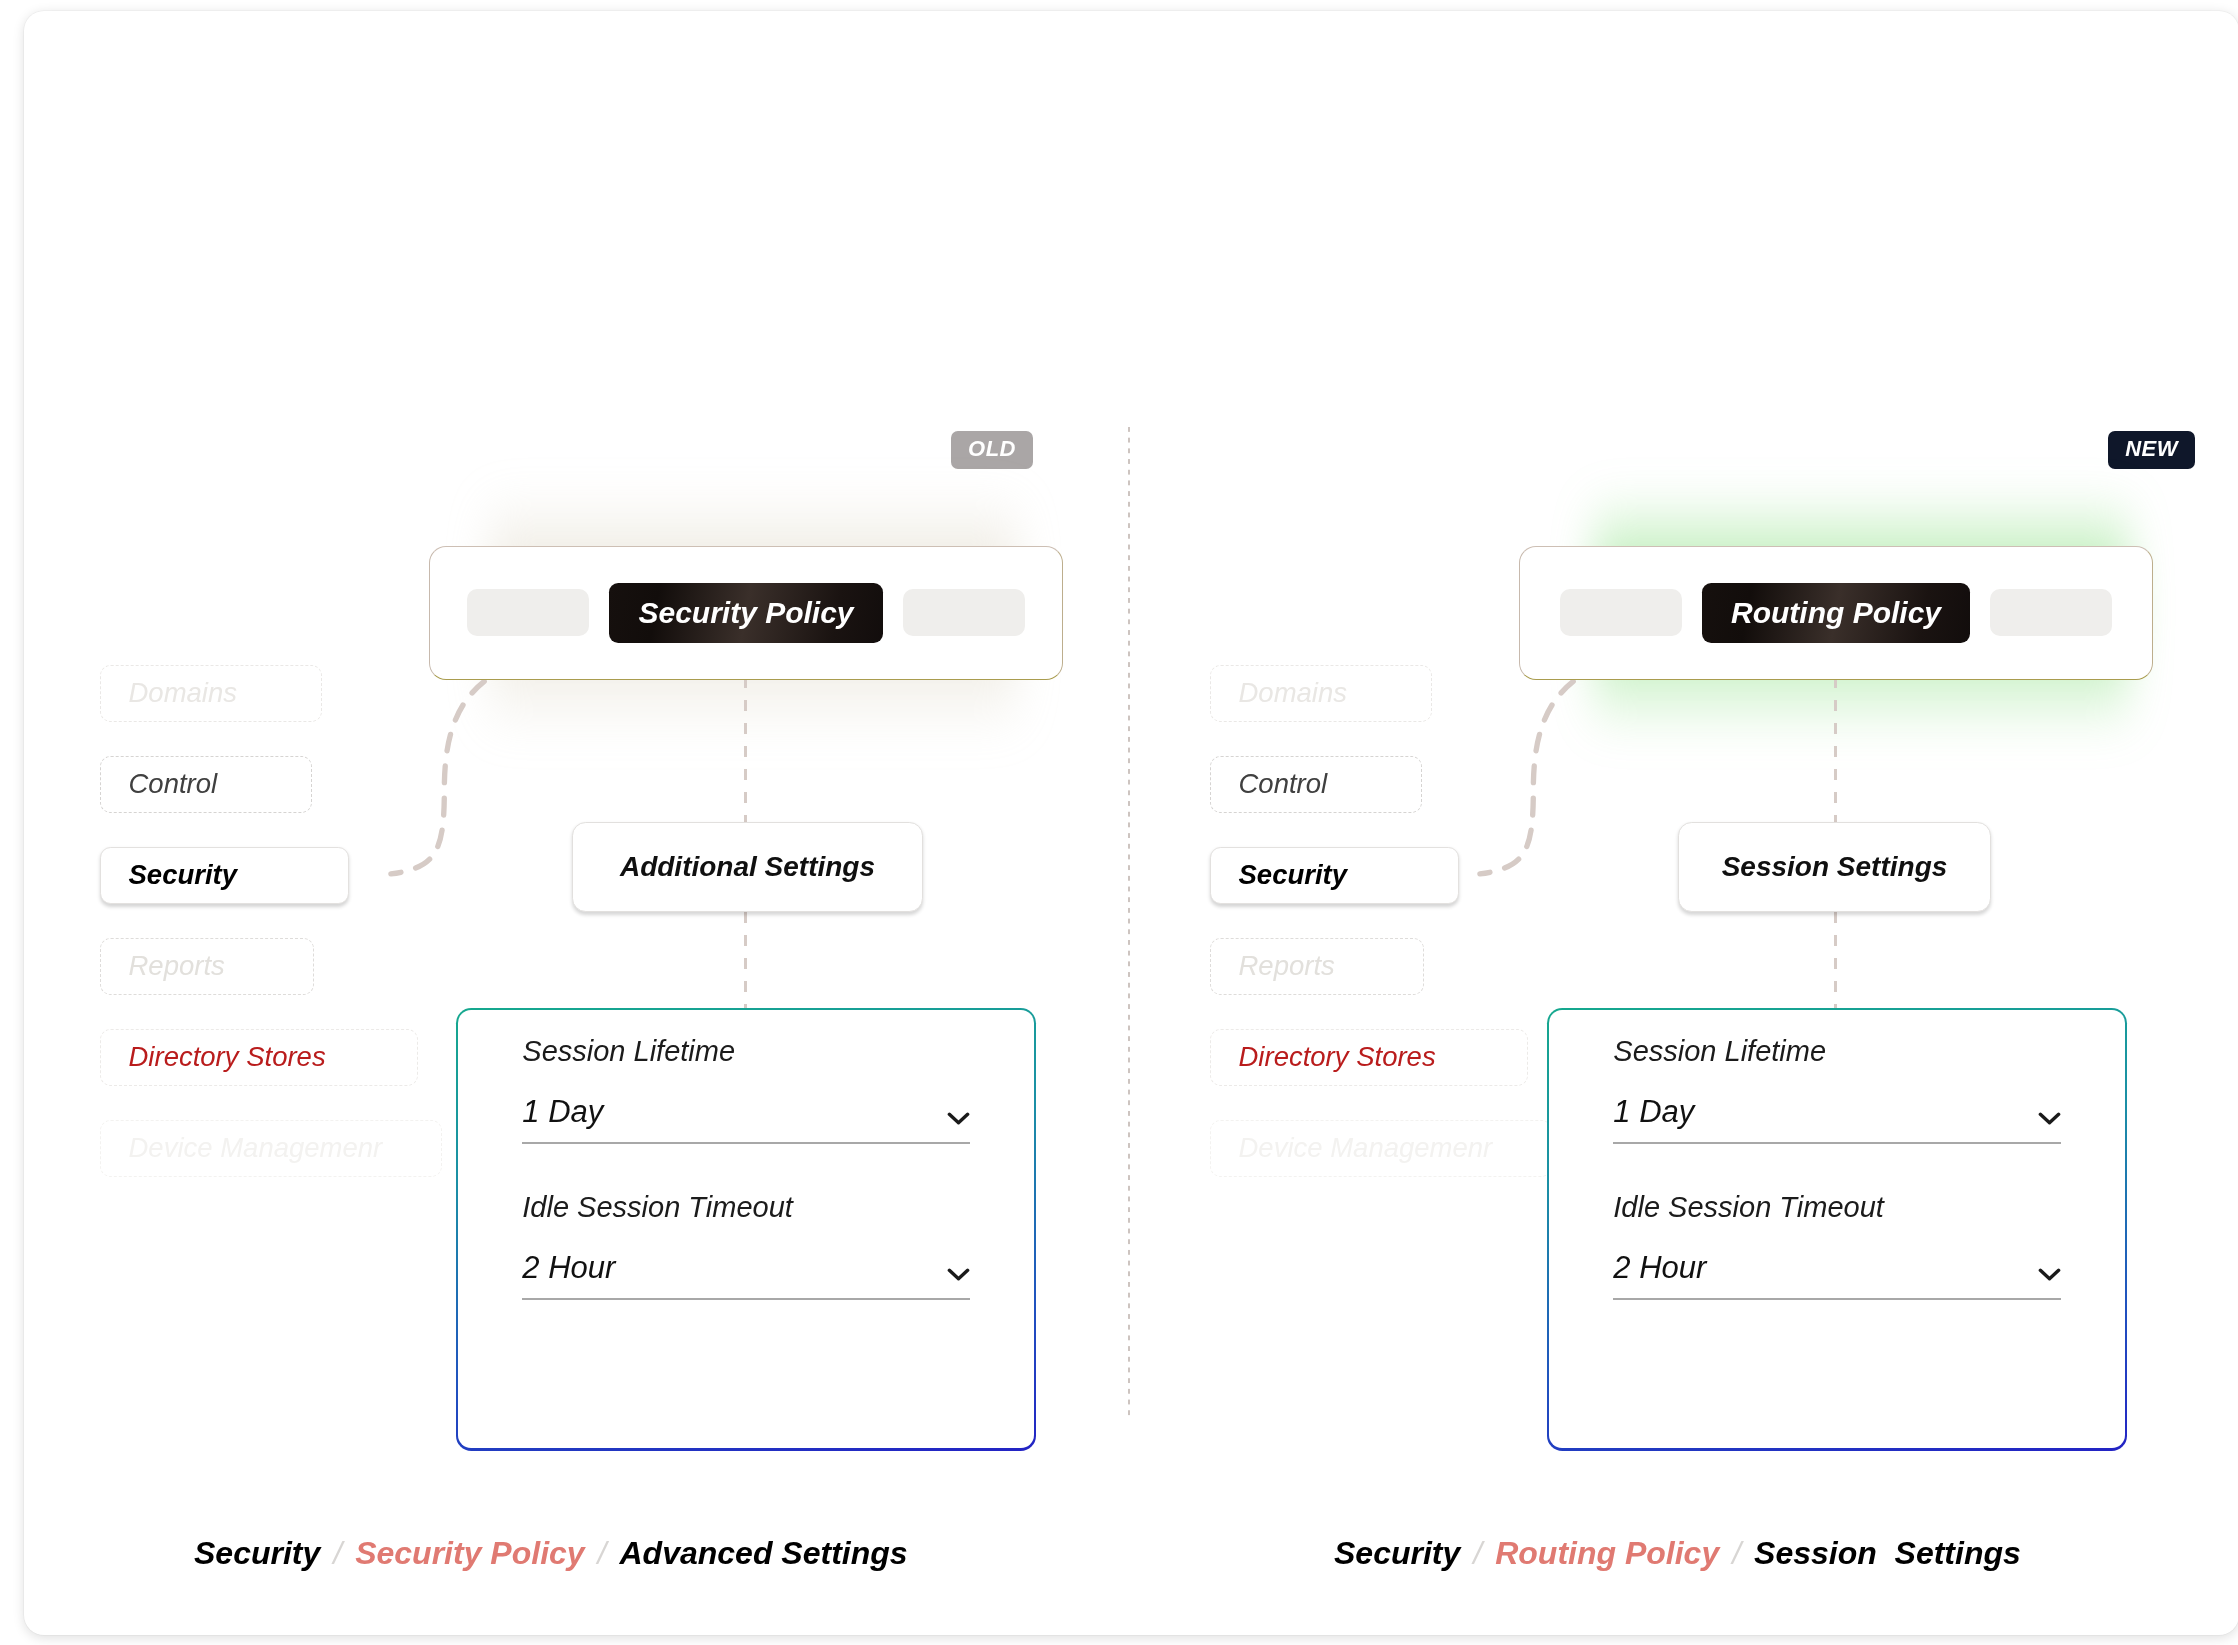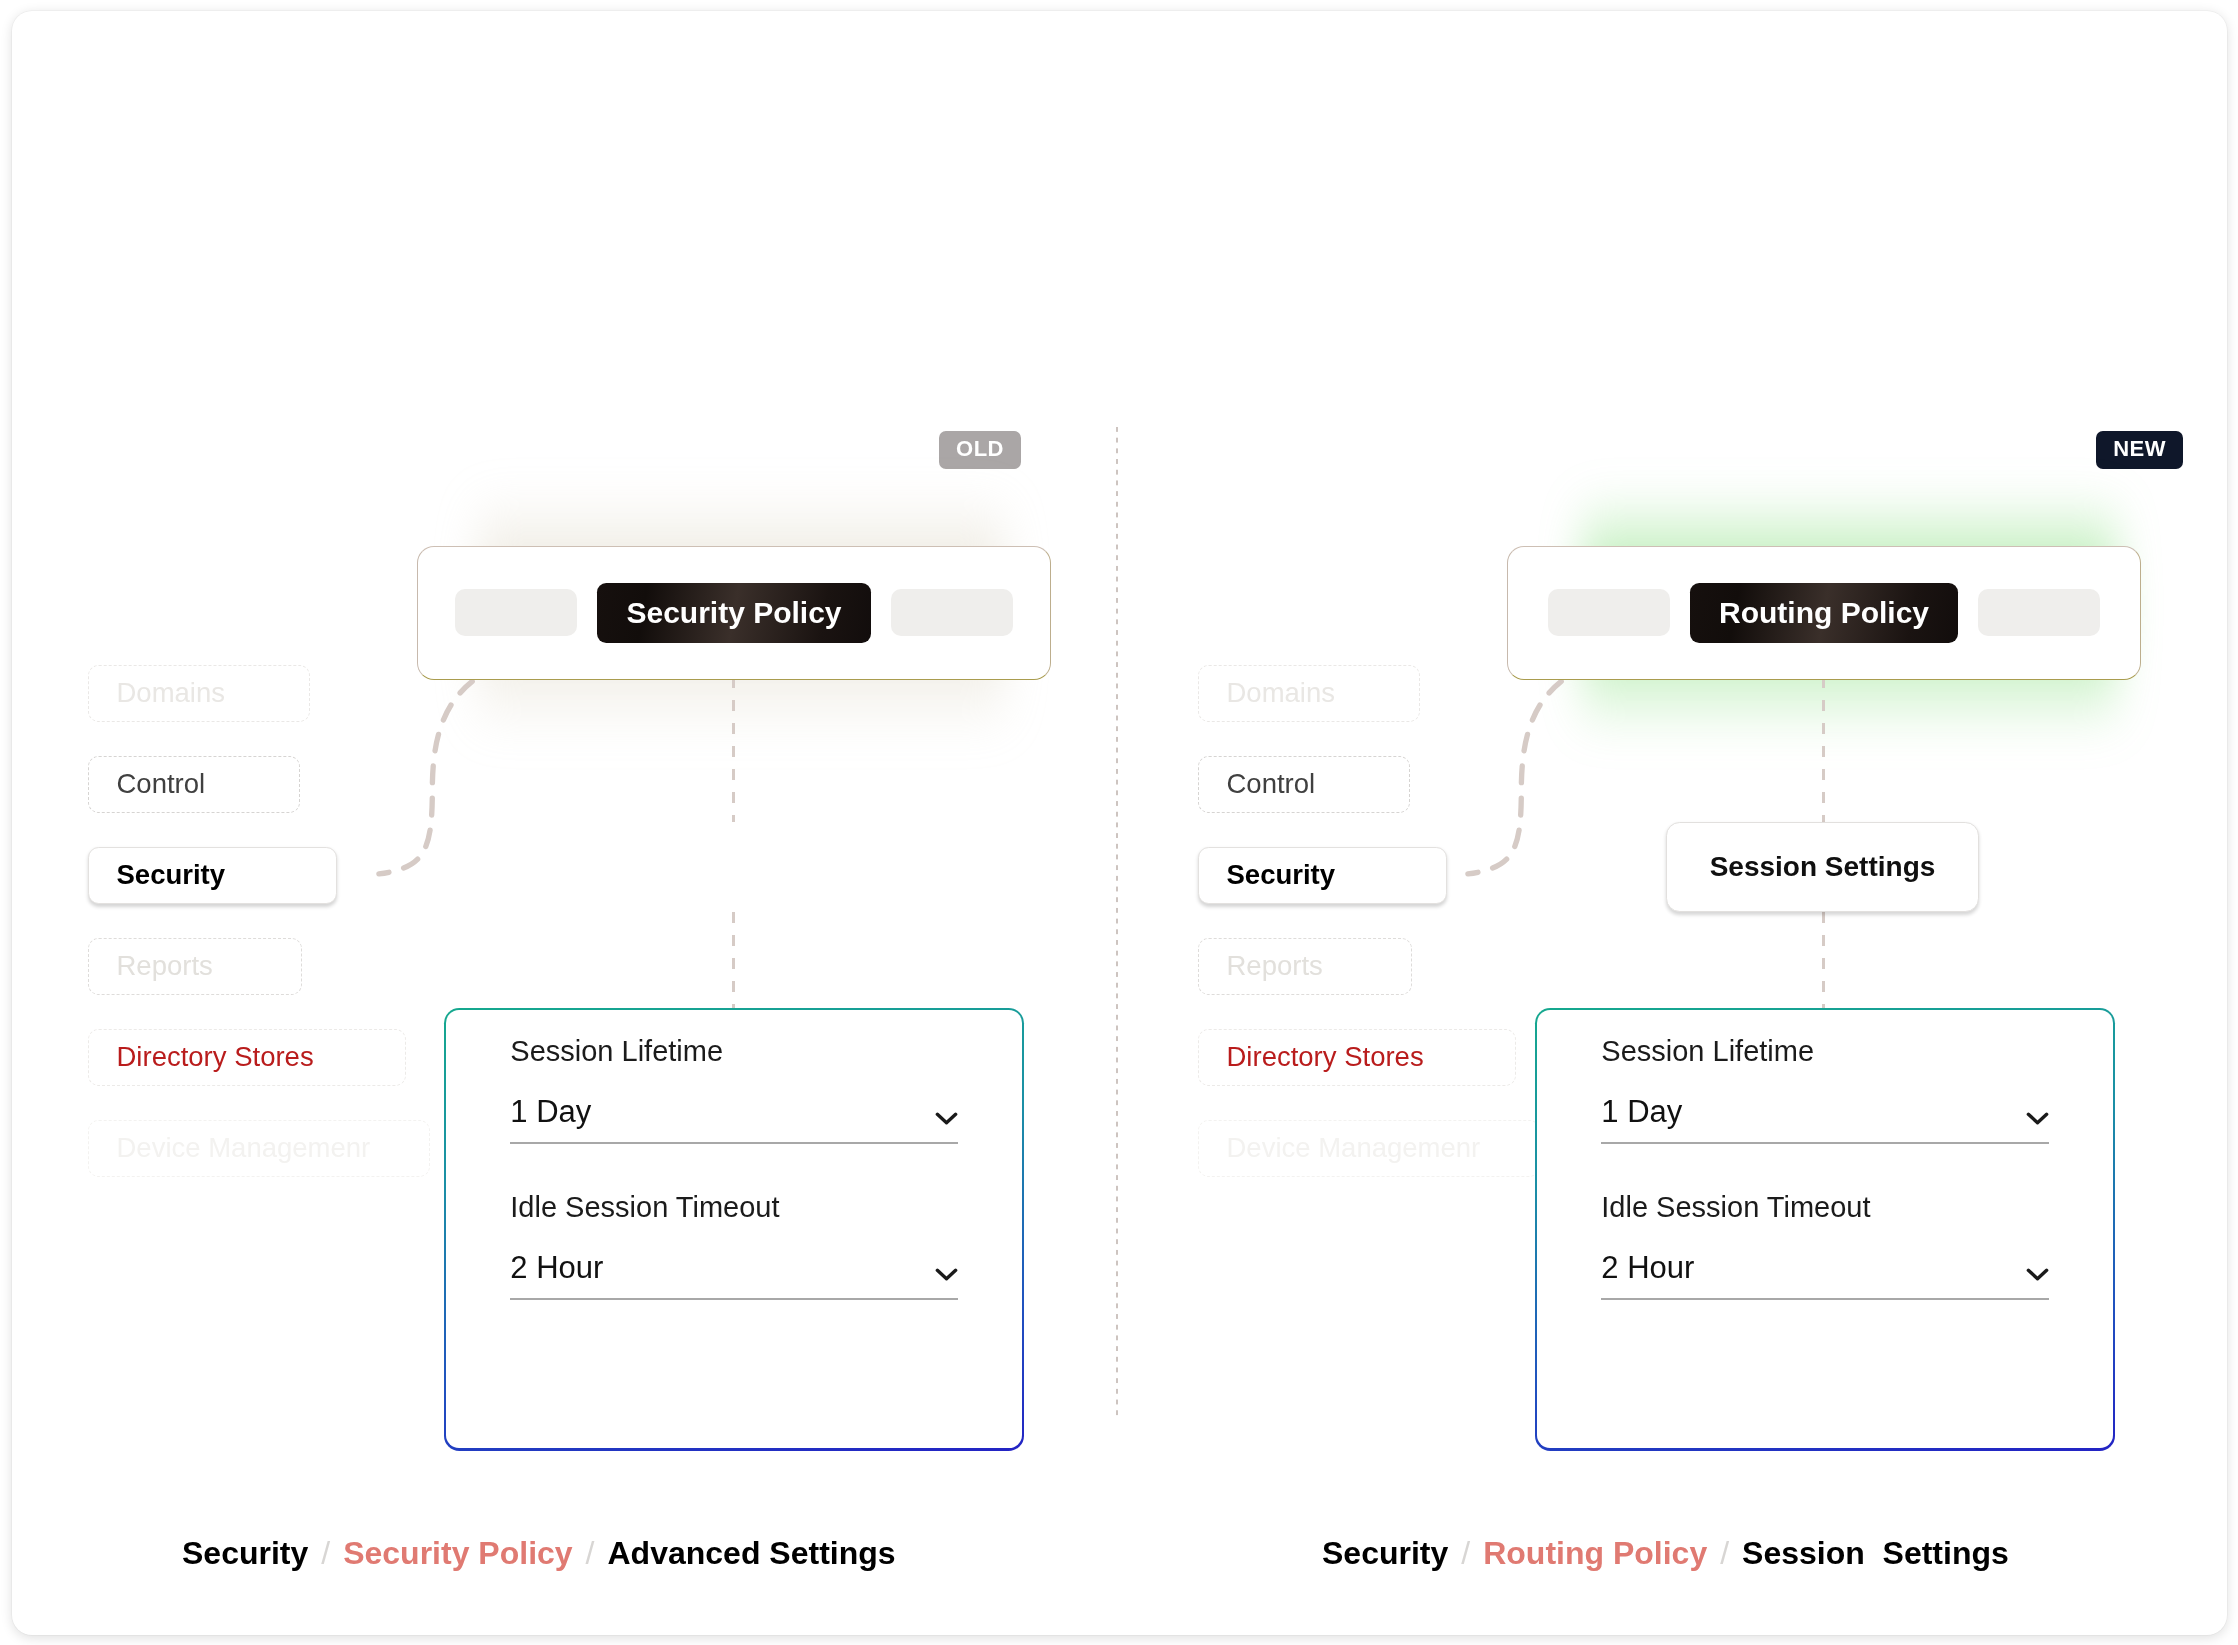--- a/index.html
+++ b/index.html
@@ -15,12 +15,13 @@
 
   .page-card {
     position: absolute;
-    left: 12px; top: 10.7px;
+    left: 24px; top: 10.7px;
     width: 2215px; height: 1624px;
     background: #ffffff;
     border-radius: 20px;
     box-shadow: 0 2.3px 12.2px rgba(0,0,0,0.13), 0 0 0 0.8px rgba(0,0,0,0.035);
     overflow: hidden;
+    font-style: italic;
   }
 
   

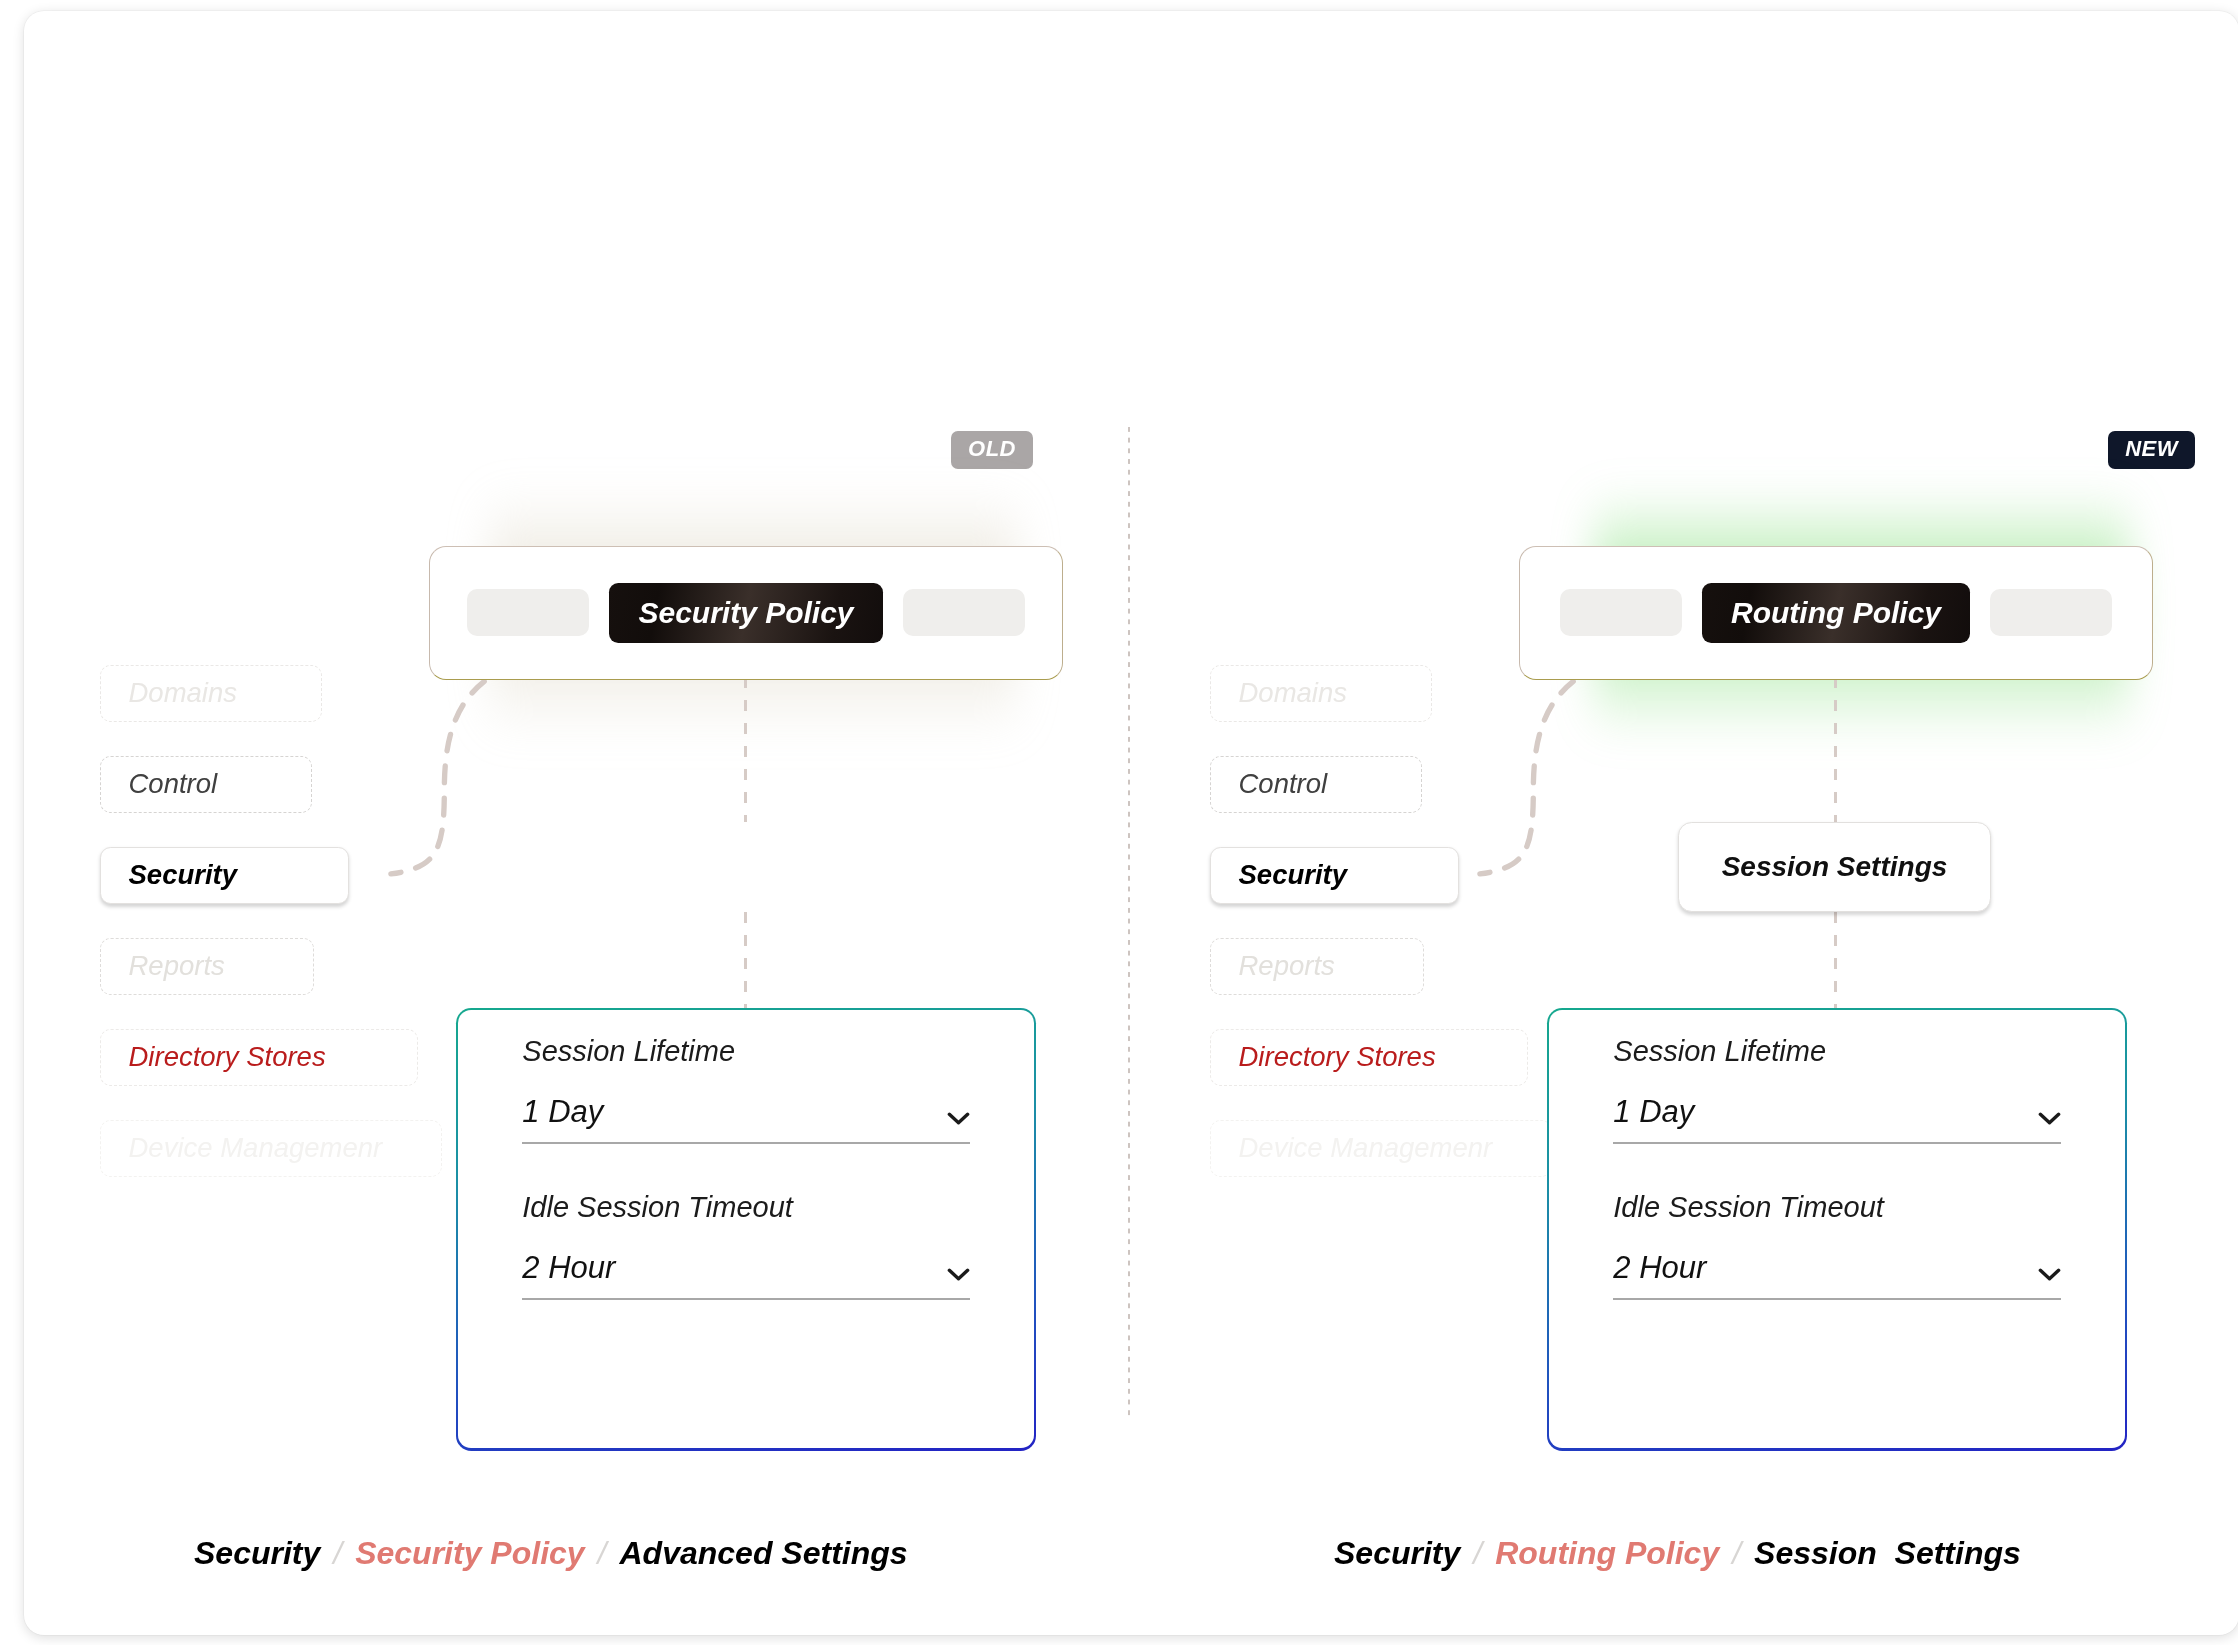--- a/index.html
+++ b/index.html
@@ -286,6 +286,7 @@
 
     <div class="stem s1"></div>
 
+    <div class="settings-chip">Additional Settings</div>
 
     <div class="stem s2"></div>
 

